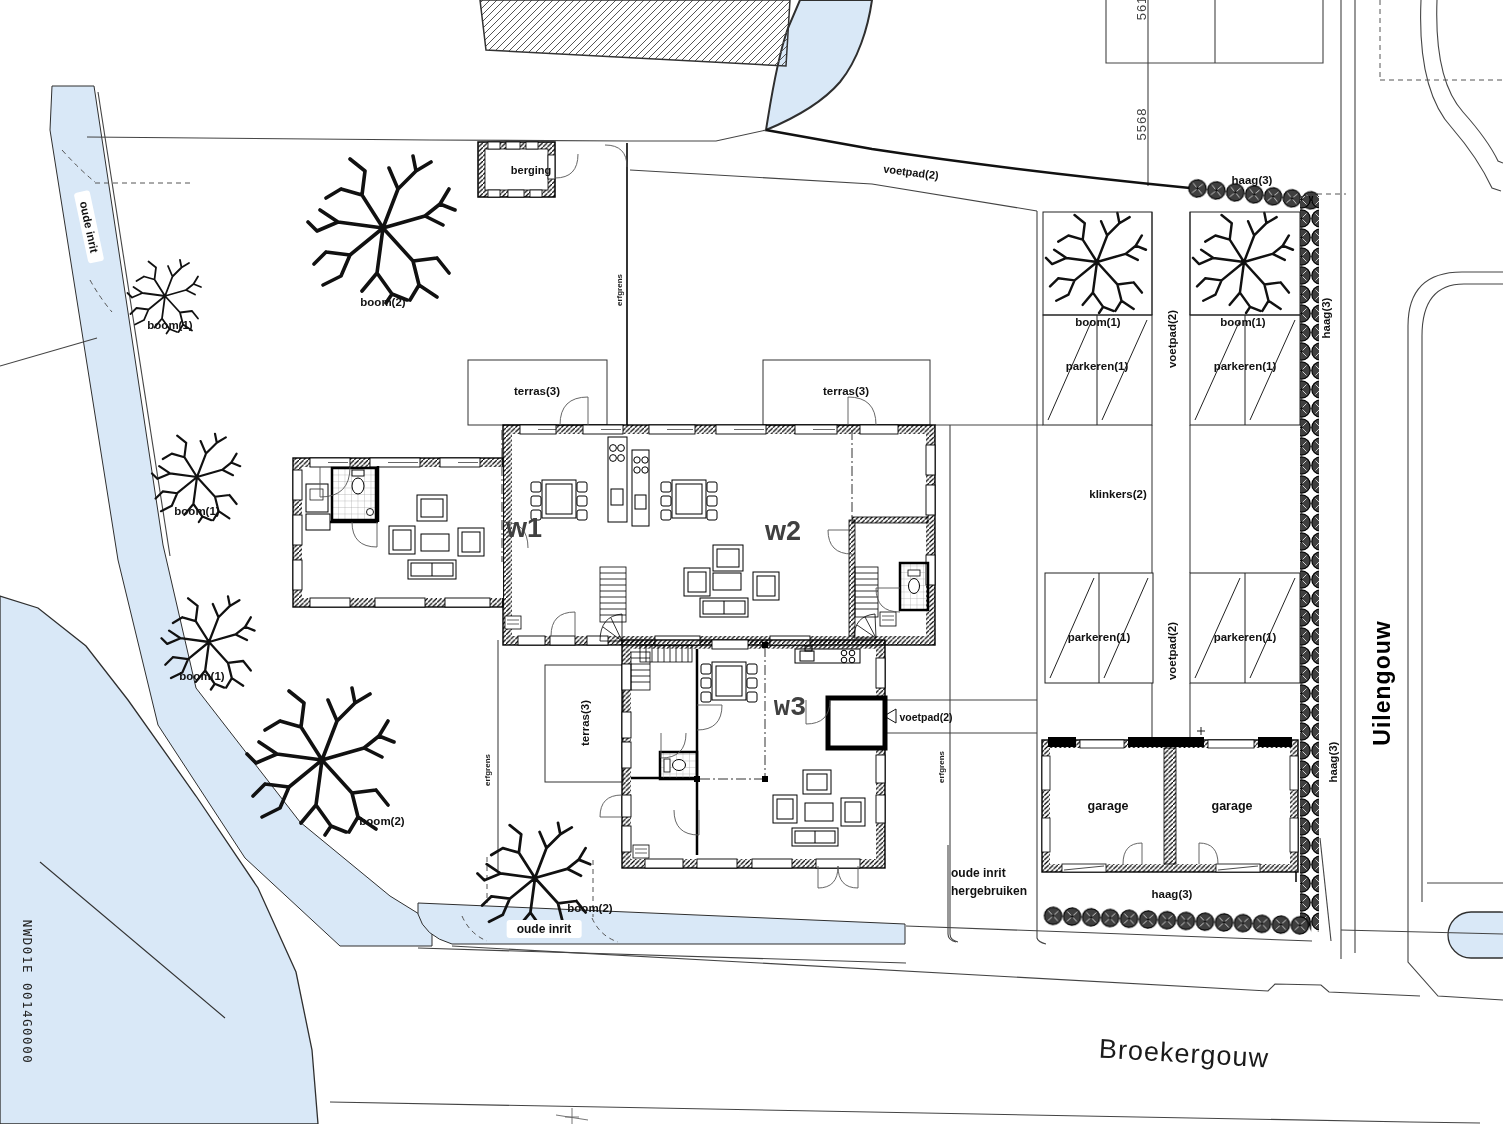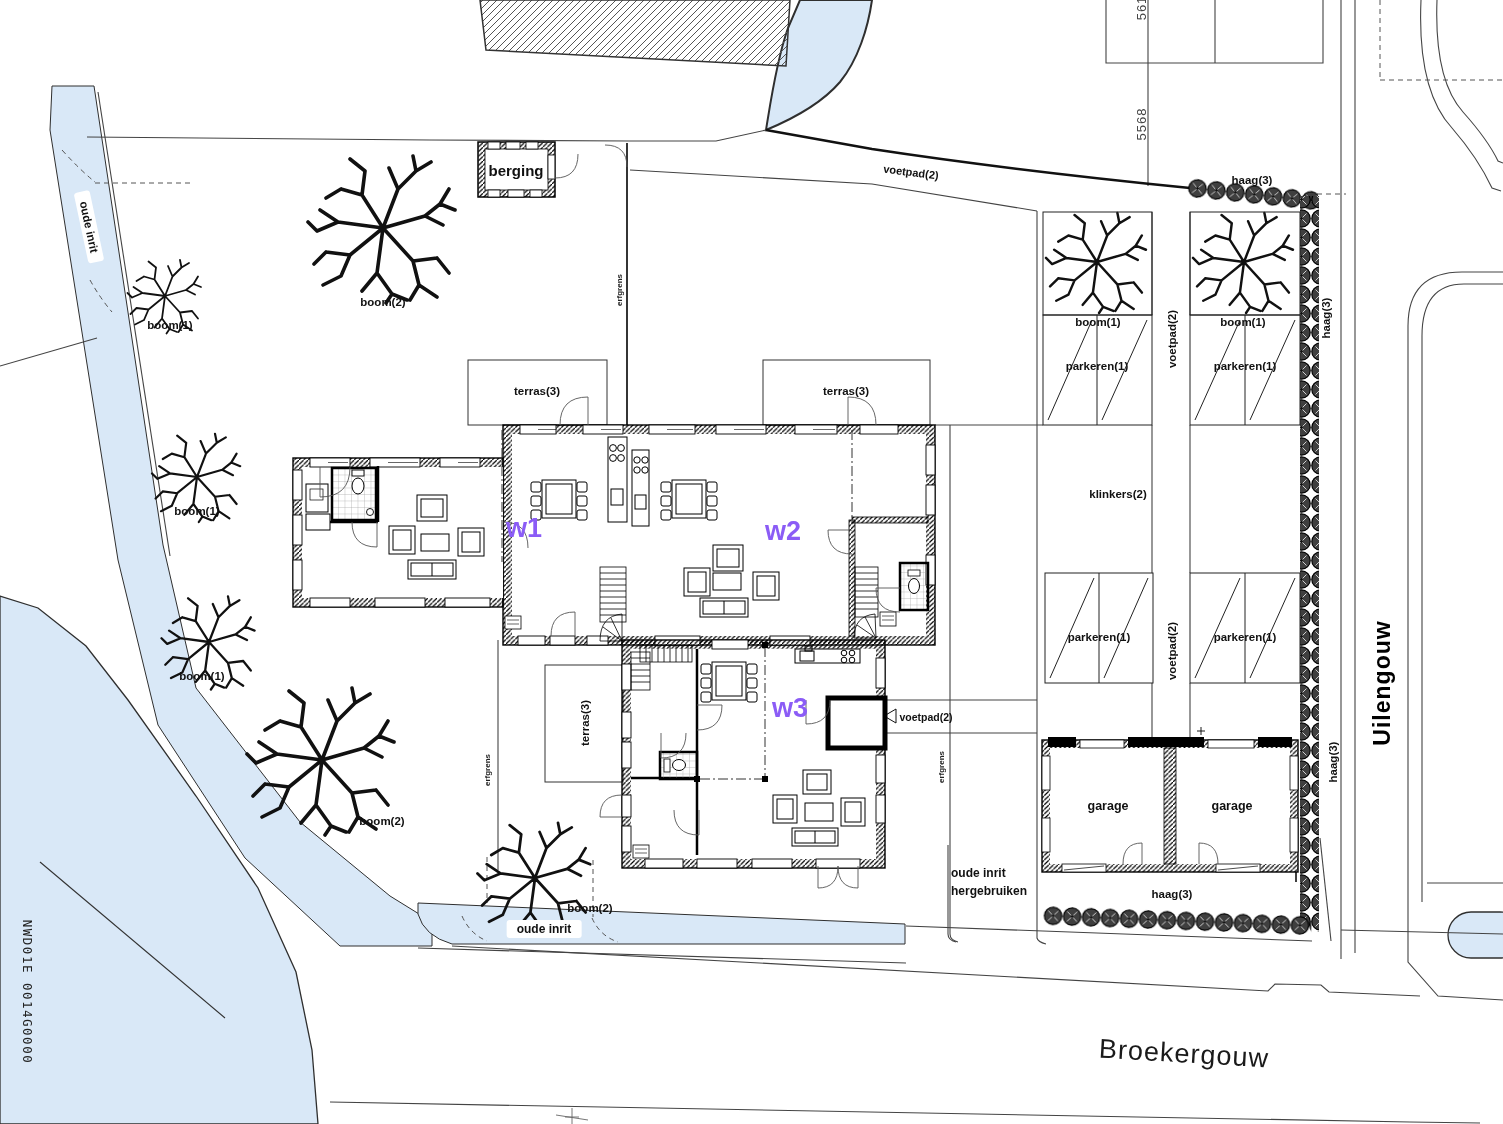--- a/index.html
+++ b/index.html
@@ -431,7 +431,7 @@
   <div class="lbl" style="left:1098px;top:322px;">boom(1)</div>
   <div class="lbl" style="left:1243px;top:322px;">boom(1)</div>
 
-  <div class="lbl" style="left:516px;top:170px;font-size:15px;">berging</div>
+  <div class="lbl" style="left:531px;top:170px;font-size:11px;">berging</div>
 
   <div class="lbl" style="left:911px;top:172px;font-size:11px;transform:translate(-50%,-50%) rotate(7deg);">voetpad(2)</div>
 

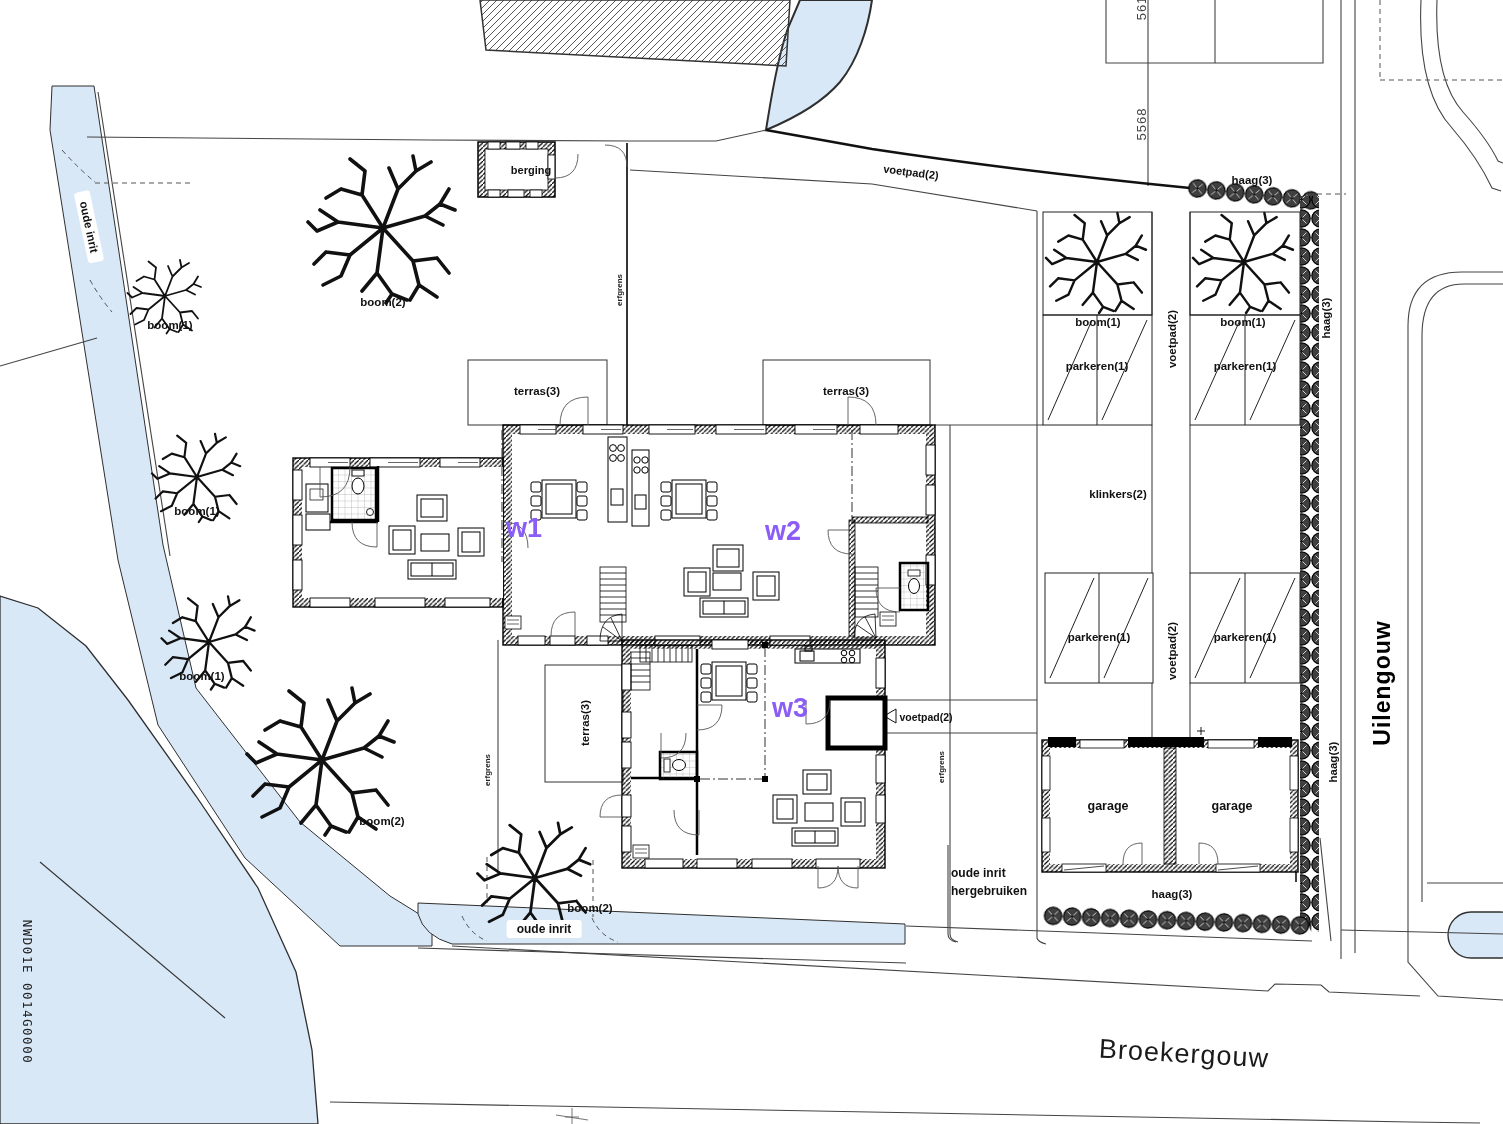--- a/index.html
+++ b/index.html
@@ -11,7 +11,7 @@
   .r90{transform:translate(-50%,-50%) rotate(-90deg);}
   .r90cw{transform:translate(-50%,-50%) rotate(90deg);}
   .tiny{font-size:8px;font-weight:bold;color:#222;}
-  .house{font-size:27px;font-weight:bold;color:#8b5cf6;}
+  .house{font-size:27px;font-weight:bold;color:#404040;}
   .boxed{background:#fff;padding:2px 10px;border-radius:3px;}
   .num{font-weight:normal;font-size:13px;color:#444;letter-spacing:1px;}
   .street-v{font-size:23px;font-weight:bold;color:#000;letter-spacing:1px;}

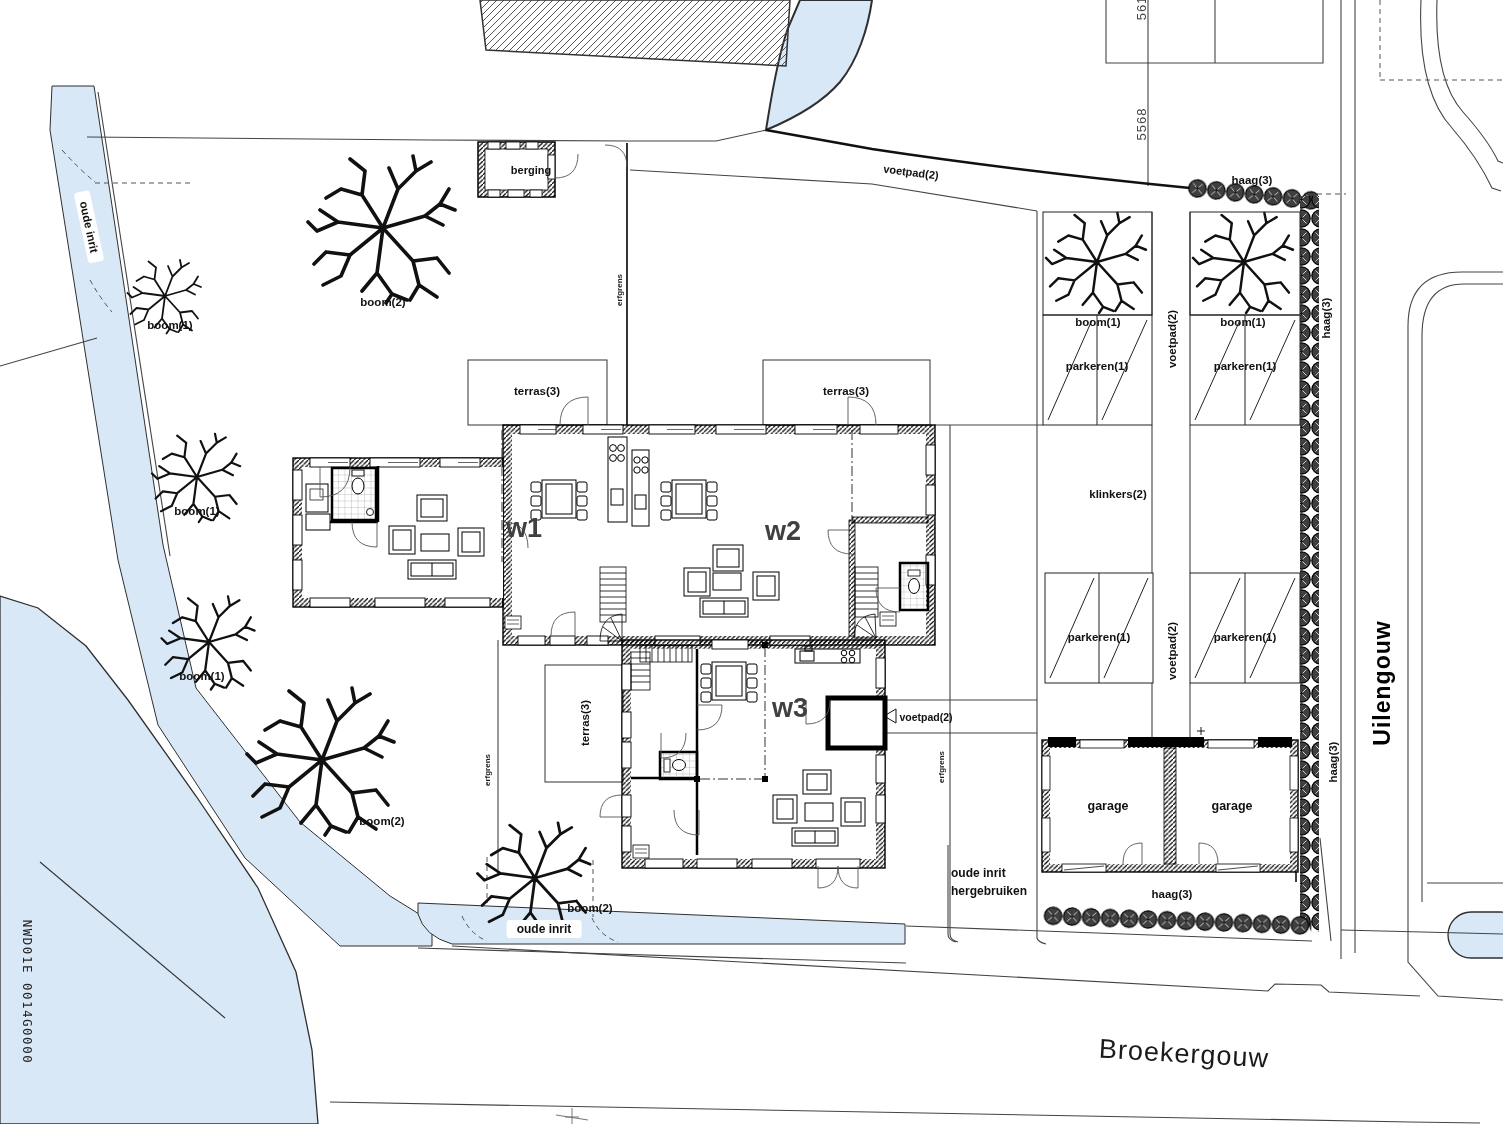--- a/index.html
+++ b/index.html
@@ -463,7 +463,7 @@
 
   <div class="lbl house" style="left:524px;top:528px;">w1</div>
   <div class="lbl house" style="left:783px;top:531px;">w2</div>
-  <div class="lbl house" style="left:790px;top:708px;">w3</div>
+  <div class="lbl house" style="left:790px;top:708px;font-family:Liberation Mono, monospace;">w3</div>
 
   <div class="lbl" style="left:926px;top:717px;font-size:10.5px;">voetpad(2)</div>
 

